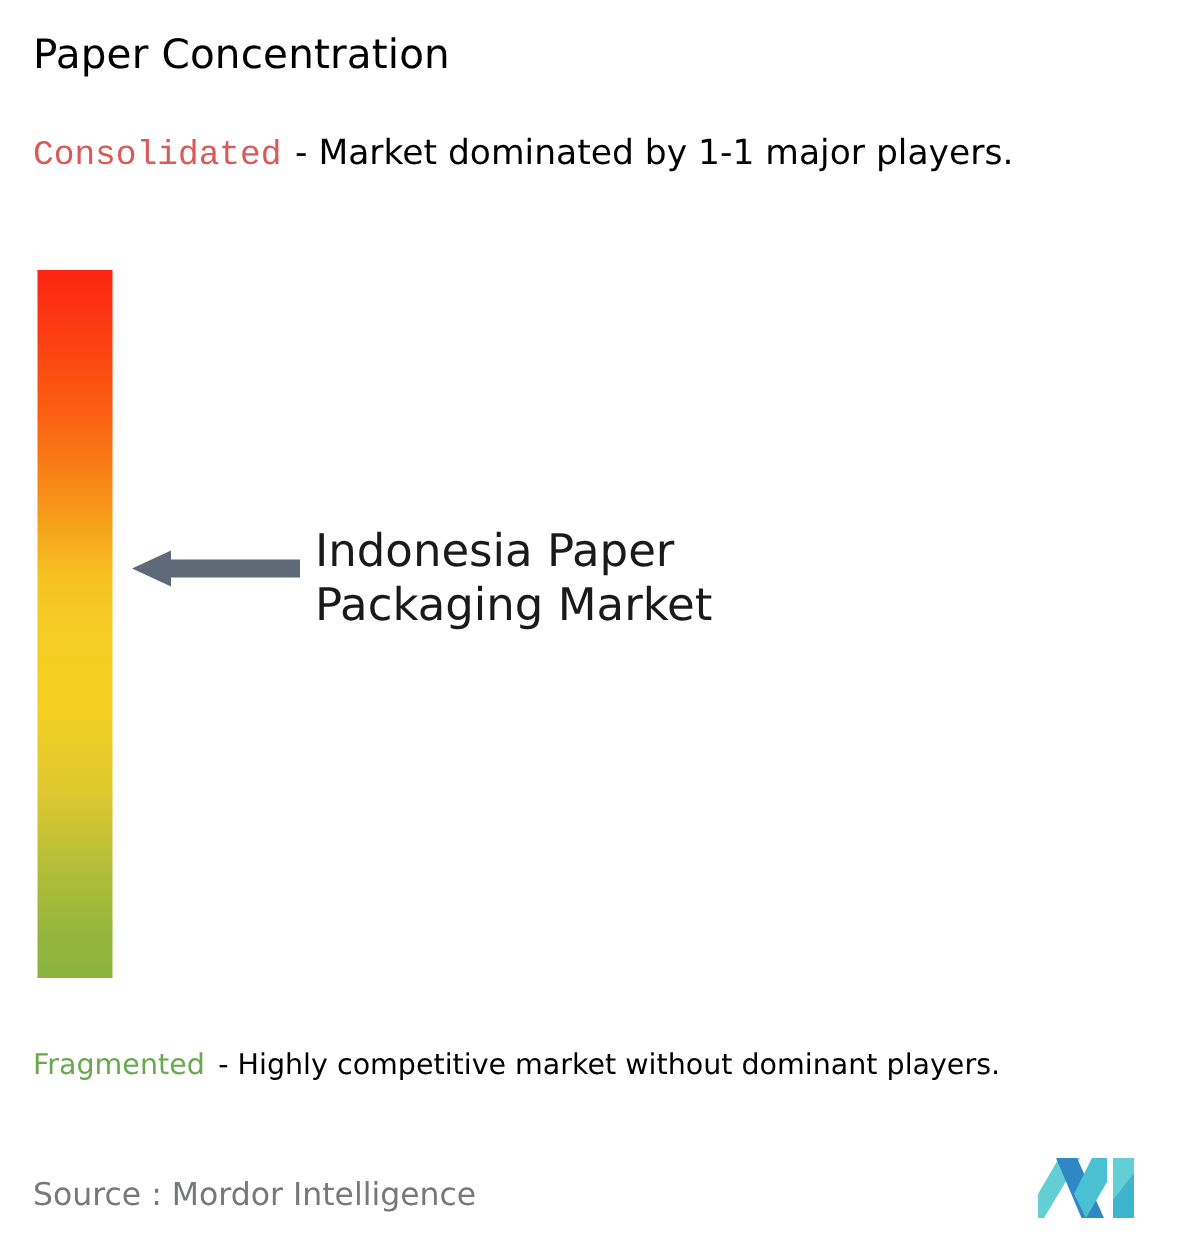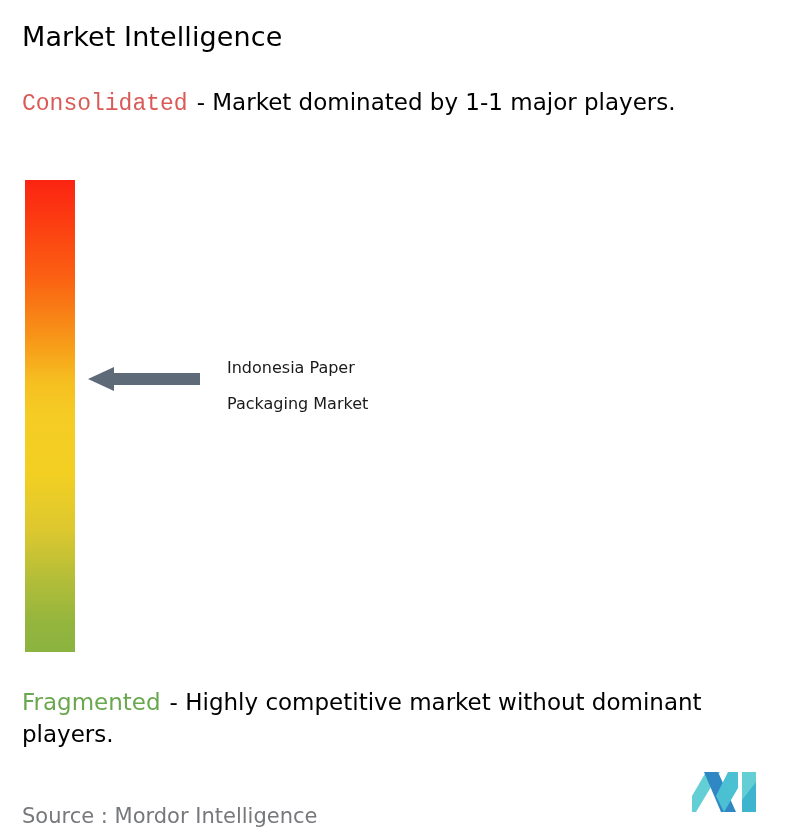--- a/index.html
+++ b/index.html
@@ -148,7 +148,7 @@
 
 <div class="canvas">
 
-  <div class="chart-title">Market Intelligence</div>
+  <div class="chart-title">Paper Concentration</div>
 
   <div class="caption-top">
     <span class="kw-consolidated">Consolidated</span><span class="caption-gap"></span><span>- Market dominated by 1-1 major players.</span>

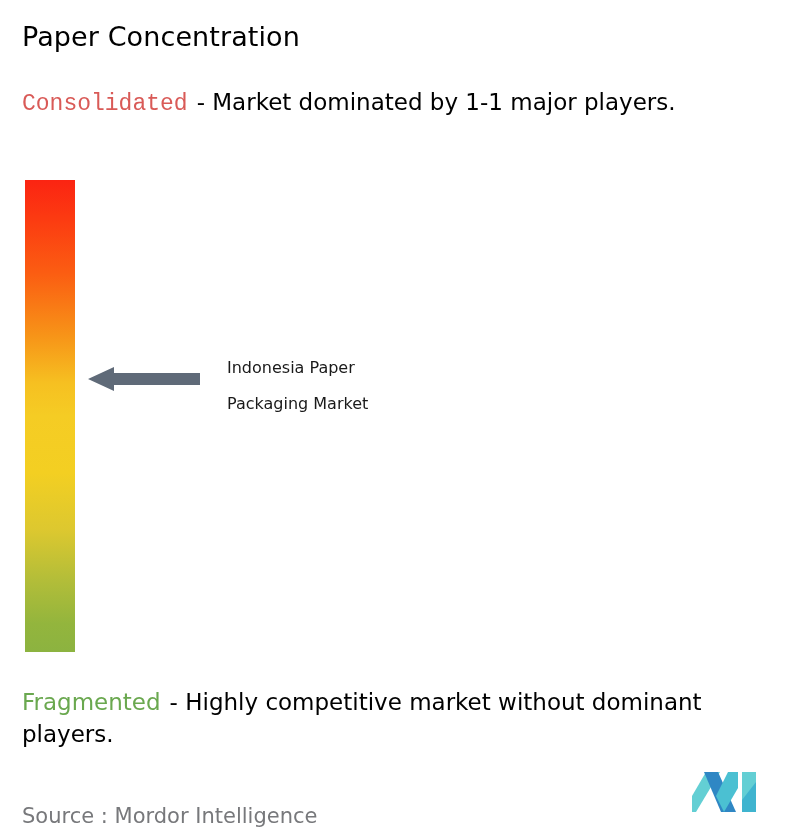--- a/index.html
+++ b/index.html
@@ -101,10 +101,9 @@
     left: 210px;
     top: 350px;
     width: 330px;
-    font-size: 16px;
+    font-size: 30px;
     line-height: 36px;
     color: #1a1a1a;
-    margin-left: 17px;
   }
 
   

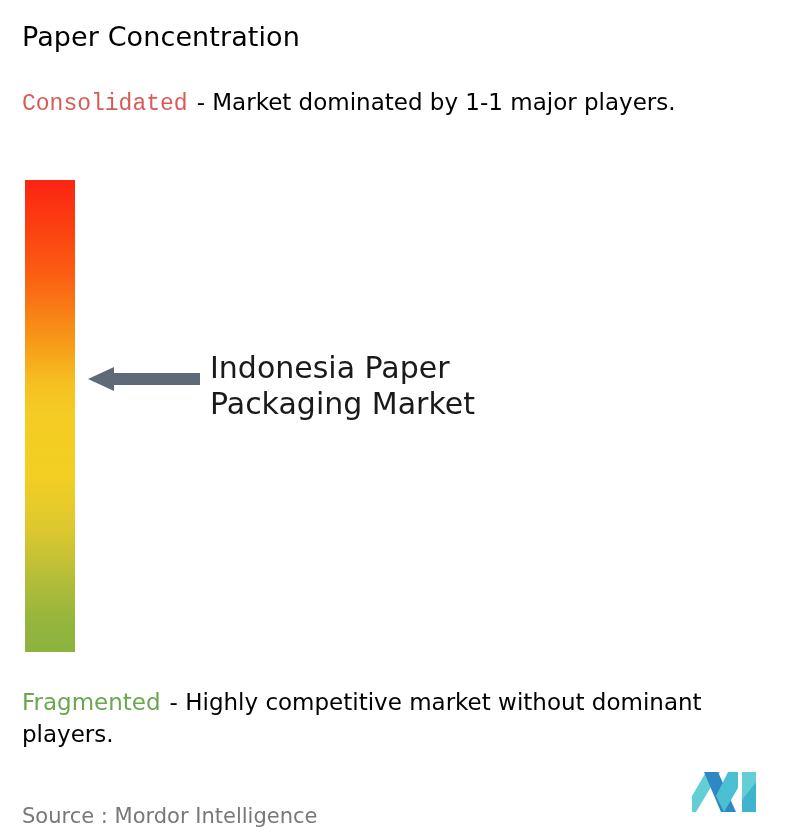--- a/index.html
+++ b/index.html
@@ -112,8 +112,8 @@
     left: 22px;
     top: 686px;
     width: 762px;
-    font-size: 23px;
-    line-height: 32px;
+    font-size: 19px;
+    line-height: 48px;
     color: #000000;
   }
 

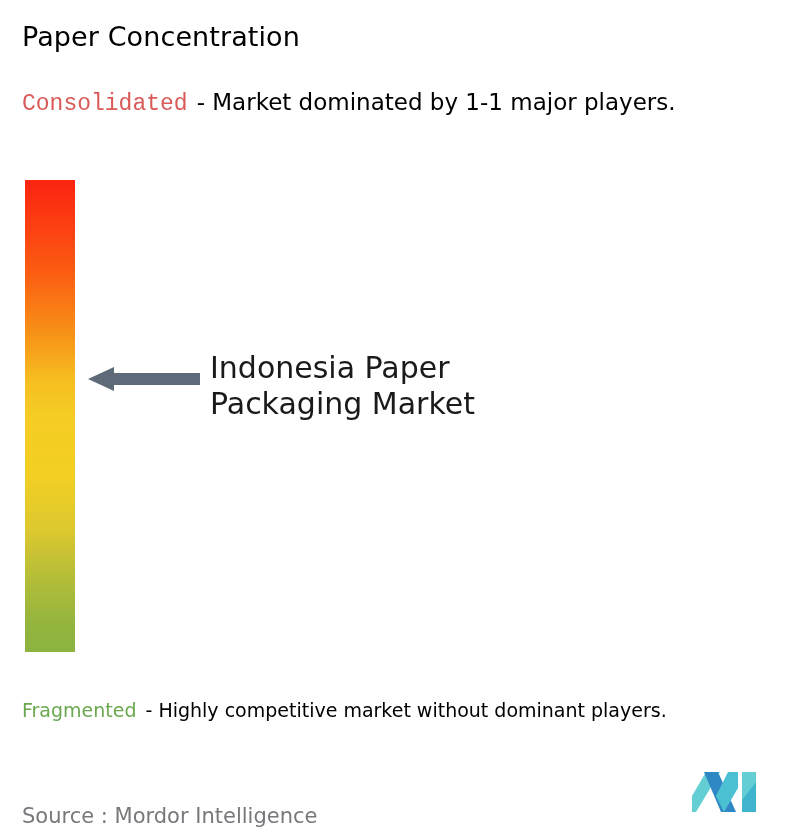--- a/index.html
+++ b/index.html
@@ -126,7 +126,6 @@
     line-height: 28px;
     color: #77787b;
     white-space: nowrap;
-    margin-top: 20px;
   }
 
   .brand-logo {

